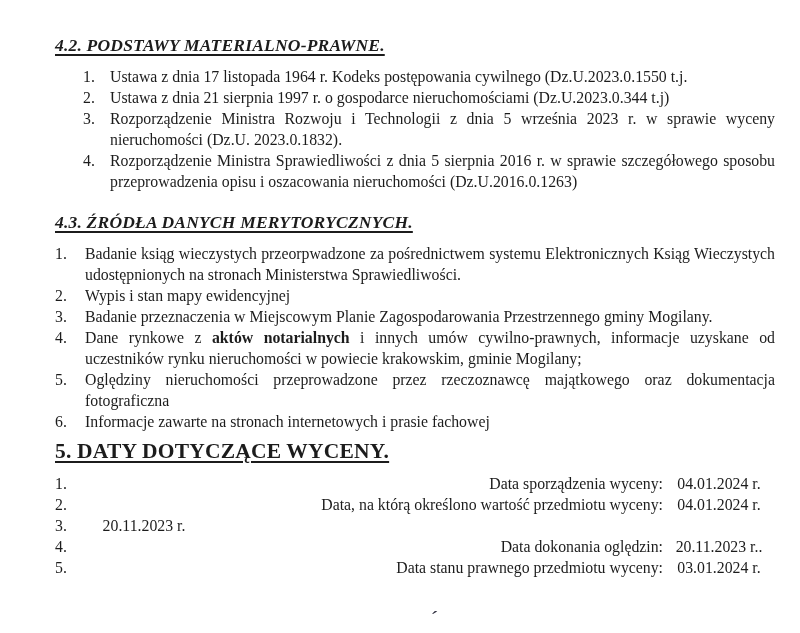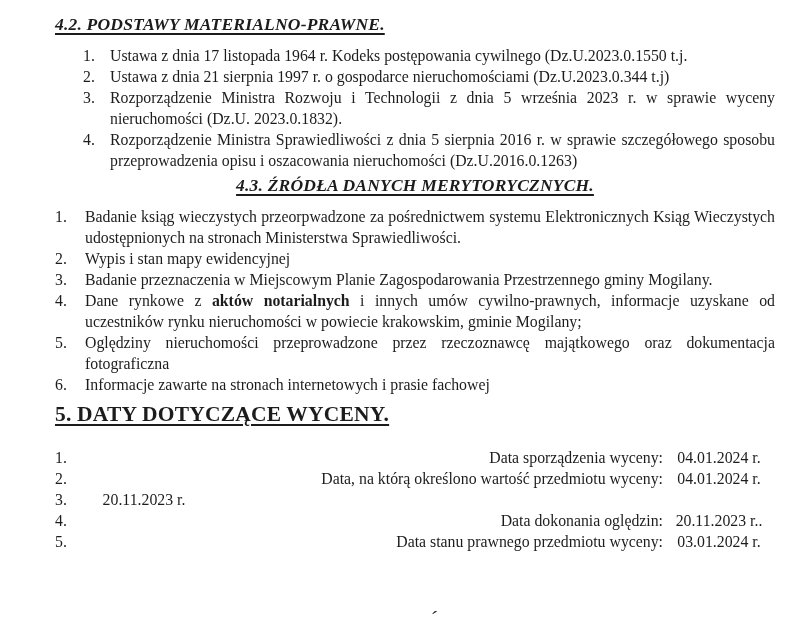--- a/index.html
+++ b/index.html
@@ -19,7 +19,7 @@
     box-sizing: border-box;
     width: 800px;
     height: 633px;
-    padding: 15px 25px 0 55px;
+    padding: 36px 25px 0 55px;
     background: #ffffff;
   }
   

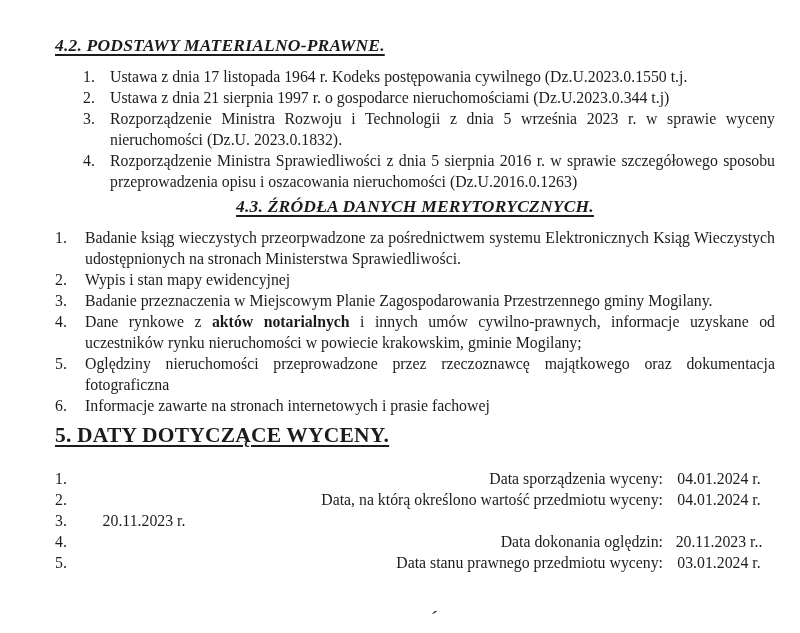--- a/index.html
+++ b/index.html
@@ -45,7 +45,7 @@
     text-decoration-thickness: 2px;
     letter-spacing: 0.2px;
   }
-  .heading-43 { margin-top: 5px; text-align: center; }
+  .heading-43 { margin-top: 21px; }
   
   .list {
     margin: 0;

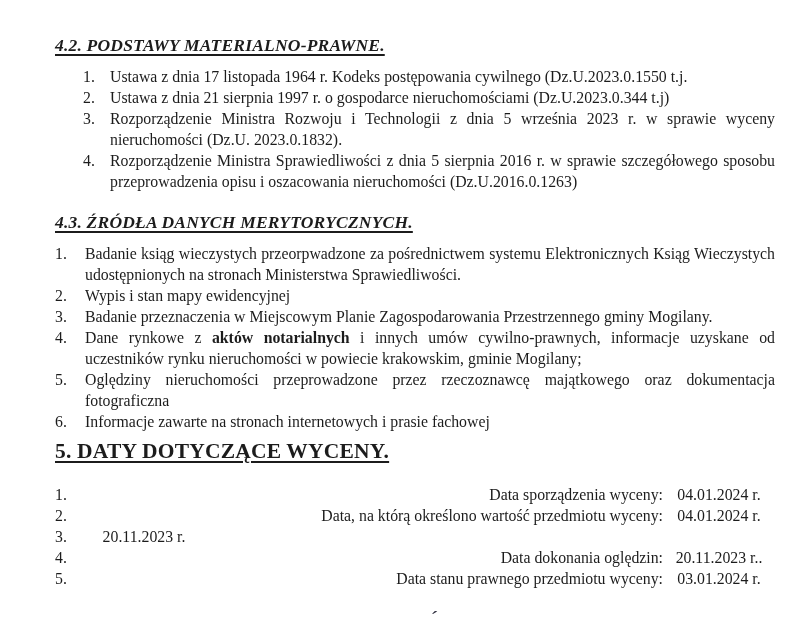--- a/index.html
+++ b/index.html
@@ -35,7 +35,7 @@
     letter-spacing: 0.2px;
   }
   .heading-main {
-    margin: 7px 0 21px 0;
+    margin: 7px 0 10px 0;
     font-size: 21.5px;
     line-height: 24px;
     font-weight: bold;

